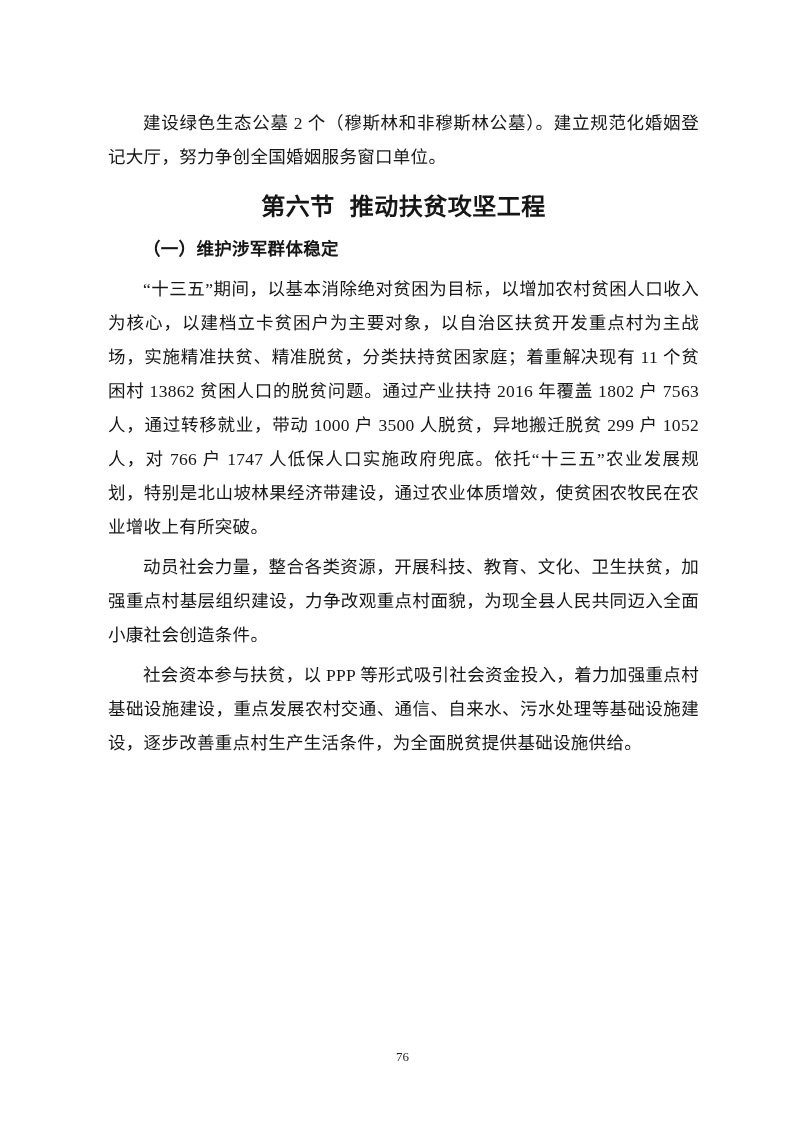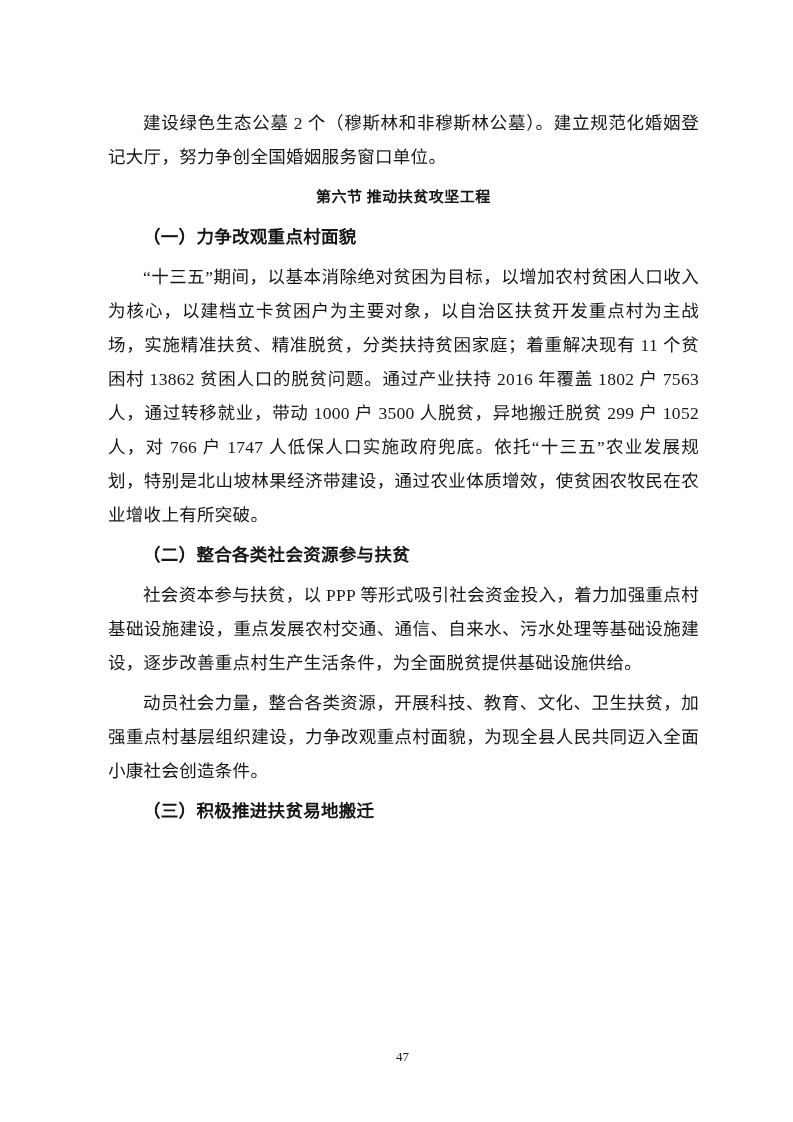--- a/index.html
+++ b/index.html
@@ -38,12 +38,13 @@
     letter-spacing: 0.3px;
   }
   .section-title {
-    font-size: 15px;
+    font-size: 24px;
     line-height: 34px;
     font-weight: bold;
     text-align: center;
-    font-family: Liberation Serif, serif;
+    font-family: Liberation Mono, monospace;
     letter-spacing: 0.5px;
+    margin-top: 12px;
   }
   .footer {
     position: absolute;

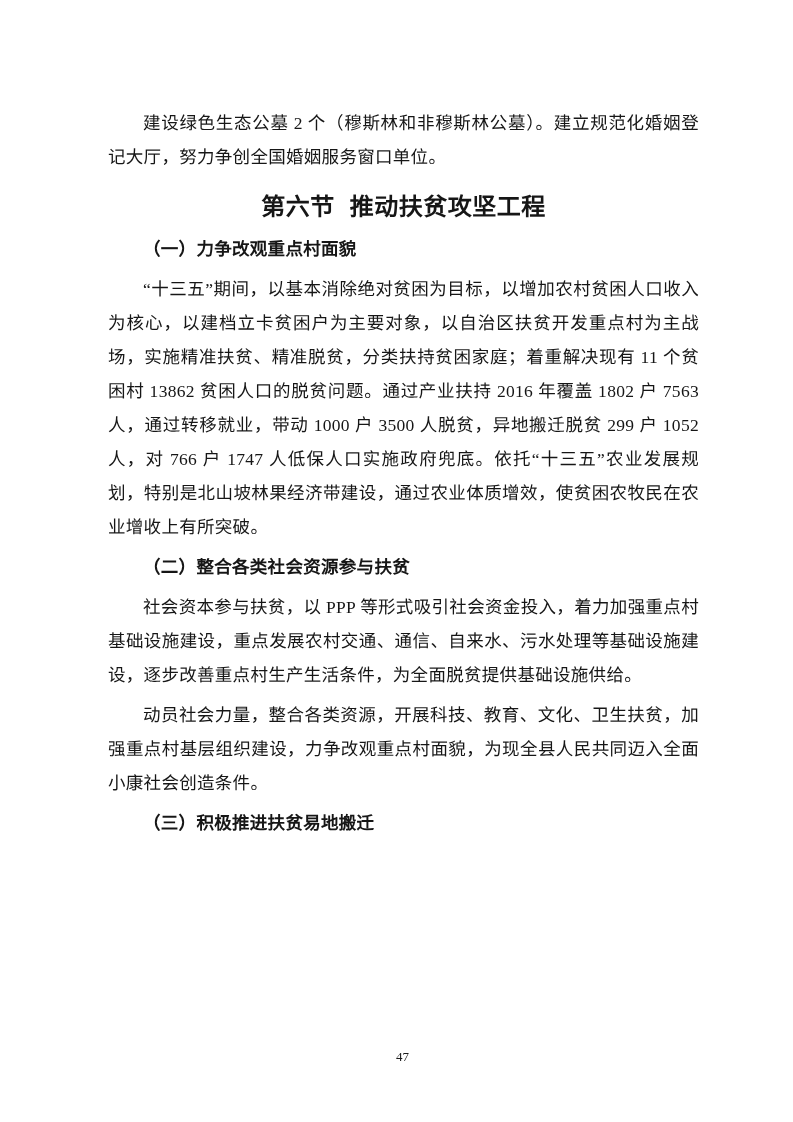--- a/index.html
+++ b/index.html
@@ -65,7 +65,7 @@
 
   <div class="paragraph">建设绿色生态公墓 2 个（穆斯林和非穆斯林公墓）。建立规范化婚姻登记大厅，努力争创全国婚姻服务窗口单位。</div>
       <div class="section-title">第六节 推动扶贫攻坚工程</div>
-      <div class="subheading">（一）力争改观重点村面貌</div>
+      <div class="subheading">（一）维护涉军群体稳定</div>
       <div class="paragraph">“十三五”期间，以基本消除绝对贫困为目标，以增加农村贫困人口收入为核心，以建档立卡贫困户为主要对象，以自治区扶贫开发重点村为主战场，实施精准扶贫、精准脱贫，分类扶持贫困家庭；着重解决现有 11 个贫困村 13862 贫困人口的脱贫问题。通过产业扶持 2016 年覆盖 1802 户 7563 人，通过转移就业，带动 1000 户 3500 人脱贫，异地搬迁脱贫 299 户 1052 人，对 766 户 1747 人低保人口实施政府兜底。依托“十三五”农业发展规划，特别是北山坡林果经济带建设，通过农业体质增效，使贫困农牧民在农业增收上有所突破。</div>
       <div class="subheading">（二）整合各类社会资源参与扶贫</div>
       <div class="paragraph">社会资本参与扶贫，以 PPP 等形式吸引社会资金投入，着力加强重点村基础设施建设，重点发展农村交通、通信、自来水、污水处理等基础设施建设，逐步改善重点村生产生活条件，为全面脱贫提供基础设施供给。</div>

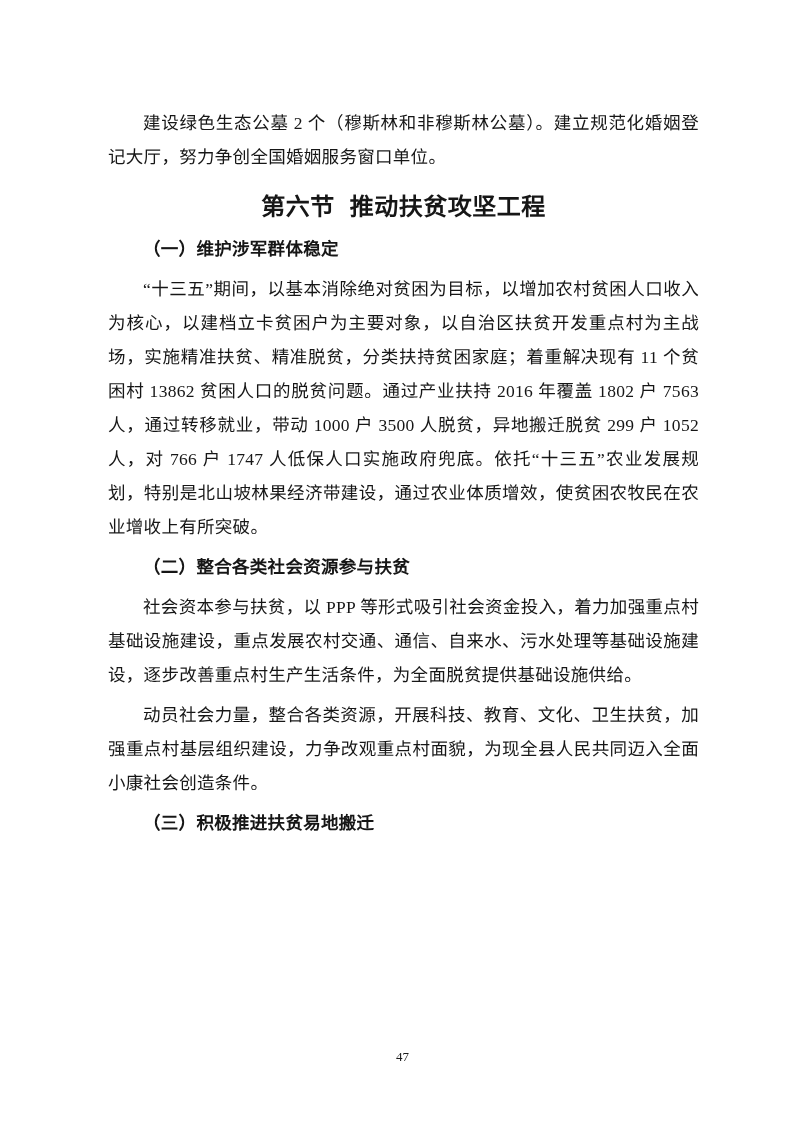--- a/index.html
+++ b/index.html
@@ -67,7 +67,6 @@
       <div class="section-title">第六节 推动扶贫攻坚工程</div>
       <div class="subheading">（一）维护涉军群体稳定</div>
       <div class="paragraph">“十三五”期间，以基本消除绝对贫困为目标，以增加农村贫困人口收入为核心，以建档立卡贫困户为主要对象，以自治区扶贫开发重点村为主战场，实施精准扶贫、精准脱贫，分类扶持贫困家庭；着重解决现有 11 个贫困村 13862 贫困人口的脱贫问题。通过产业扶持 2016 年覆盖 1802 户 7563 人，通过转移就业，带动 1000 户 3500 人脱贫，异地搬迁脱贫 299 户 1052 人，对 766 户 1747 人低保人口实施政府兜底。依托“十三五”农业发展规划，特别是北山坡林果经济带建设，通过农业体质增效，使贫困农牧民在农业增收上有所突破。</div>
-      <div class="subheading">（二）整合各类社会资源参与扶贫</div>
       <div class="paragraph">社会资本参与扶贫，以 PPP 等形式吸引社会资金投入，着力加强重点村基础设施建设，重点发展农村交通、通信、自来水、污水处理等基础设施建设，逐步改善重点村生产生活条件，为全面脱贫提供基础设施供给。</div>
       <div class="paragraph">动员社会力量，整合各类资源，开展科技、教育、文化、卫生扶贫，加强重点村基层组织建设，力争改观重点村面貌，为现全县人民共同迈入全面小康社会创造条件。</div>
       <div class="subheading">（三）积极推进扶贫易地搬迁</div>

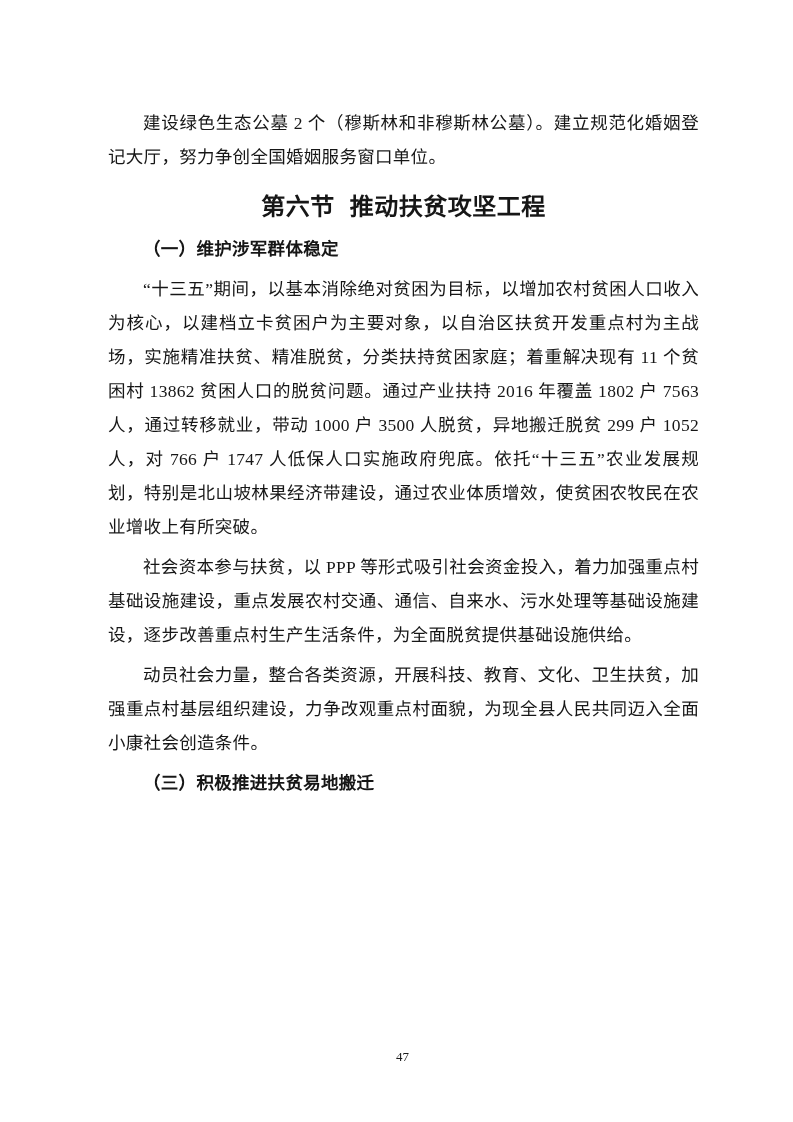--- a/index.html
+++ b/index.html
@@ -67,8 +67,8 @@
       <div class="section-title">第六节 推动扶贫攻坚工程</div>
       <div class="subheading">（一）维护涉军群体稳定</div>
       <div class="paragraph">“十三五”期间，以基本消除绝对贫困为目标，以增加农村贫困人口收入为核心，以建档立卡贫困户为主要对象，以自治区扶贫开发重点村为主战场，实施精准扶贫、精准脱贫，分类扶持贫困家庭；着重解决现有 11 个贫困村 13862 贫困人口的脱贫问题。通过产业扶持 2016 年覆盖 1802 户 7563 人，通过转移就业，带动 1000 户 3500 人脱贫，异地搬迁脱贫 299 户 1052 人，对 766 户 1747 人低保人口实施政府兜底。依托“十三五”农业发展规划，特别是北山坡林果经济带建设，通过农业体质增效，使贫困农牧民在农业增收上有所突破。</div>
+      <div class="paragraph">动员社会力量，整合各类资源，开展科技、教育、文化、卫生扶贫，加强重点村基层组织建设，力争改观重点村面貌，为现全县人民共同迈入全面小康社会创造条件。</div>
       <div class="paragraph">社会资本参与扶贫，以 PPP 等形式吸引社会资金投入，着力加强重点村基础设施建设，重点发展农村交通、通信、自来水、污水处理等基础设施建设，逐步改善重点村生产生活条件，为全面脱贫提供基础设施供给。</div>
-      <div class="paragraph">动员社会力量，整合各类资源，开展科技、教育、文化、卫生扶贫，加强重点村基层组织建设，力争改观重点村面貌，为现全县人民共同迈入全面小康社会创造条件。</div>
       <div class="subheading">（三）积极推进扶贫易地搬迁</div>
     </main>
   <div class="footer">

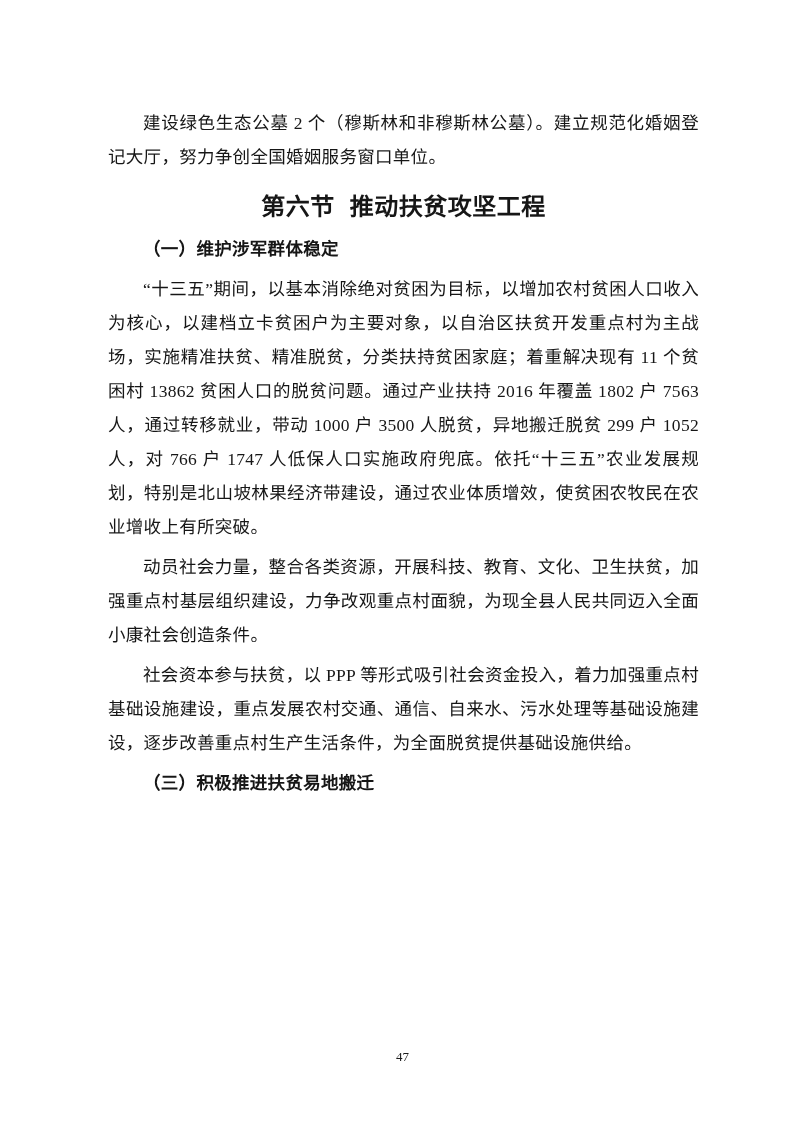--- a/index.html
+++ b/index.html
@@ -69,7 +69,6 @@
       <div class="paragraph">“十三五”期间，以基本消除绝对贫困为目标，以增加农村贫困人口收入为核心，以建档立卡贫困户为主要对象，以自治区扶贫开发重点村为主战场，实施精准扶贫、精准脱贫，分类扶持贫困家庭；着重解决现有 11 个贫困村 13862 贫困人口的脱贫问题。通过产业扶持 2016 年覆盖 1802 户 7563 人，通过转移就业，带动 1000 户 3500 人脱贫，异地搬迁脱贫 299 户 1052 人，对 766 户 1747 人低保人口实施政府兜底。依托“十三五”农业发展规划，特别是北山坡林果经济带建设，通过农业体质增效，使贫困农牧民在农业增收上有所突破。</div>
       <div class="paragraph">动员社会力量，整合各类资源，开展科技、教育、文化、卫生扶贫，加强重点村基层组织建设，力争改观重点村面貌，为现全县人民共同迈入全面小康社会创造条件。</div>
       <div class="paragraph">社会资本参与扶贫，以 PPP 等形式吸引社会资金投入，着力加强重点村基础设施建设，重点发展农村交通、通信、自来水、污水处理等基础设施建设，逐步改善重点村生产生活条件，为全面脱贫提供基础设施供给。</div>
-      <div class="subheading">（三）积极推进扶贫易地搬迁</div>
     </main>
   <div class="footer">
     <span>47</span>

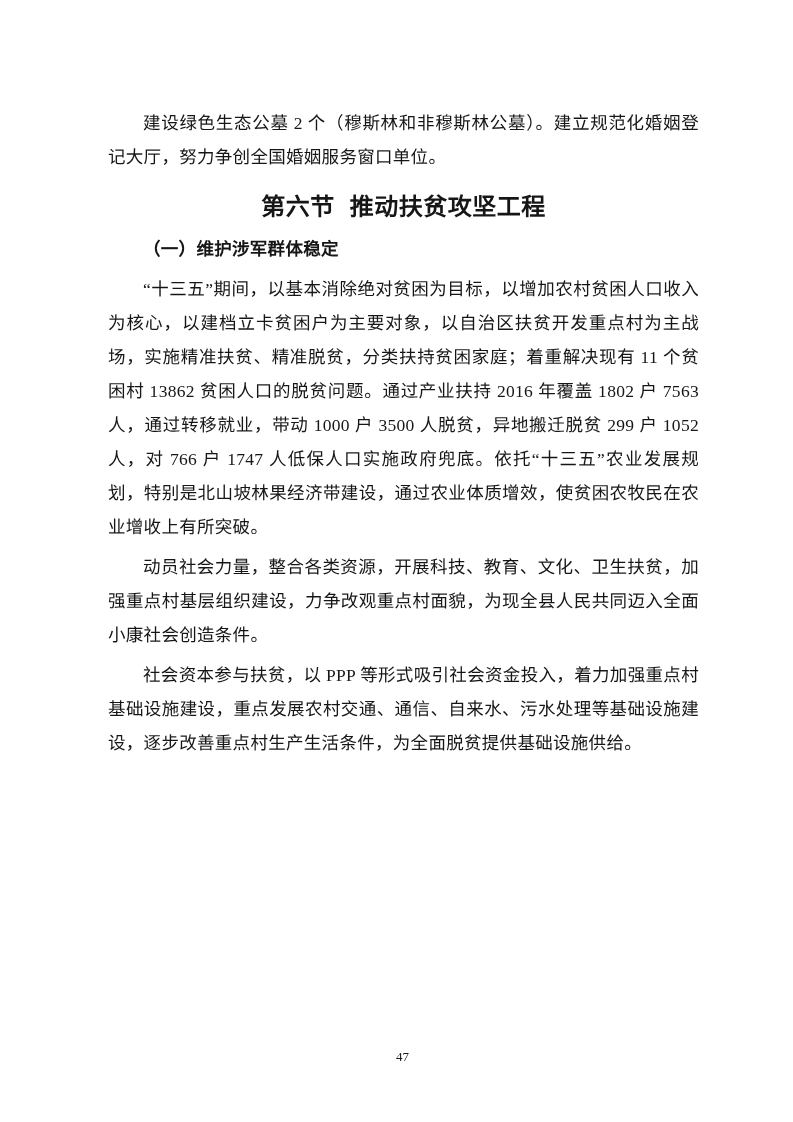--- a/index.html
+++ b/index.html
@@ -71,7 +71,7 @@
       <div class="paragraph">社会资本参与扶贫，以 PPP 等形式吸引社会资金投入，着力加强重点村基础设施建设，重点发展农村交通、通信、自来水、污水处理等基础设施建设，逐步改善重点村生产生活条件，为全面脱贫提供基础设施供给。</div>
     </main>
   <div class="footer">
-    <span>47</span>
+    <span>76</span>
   </div>
 </div>
 

